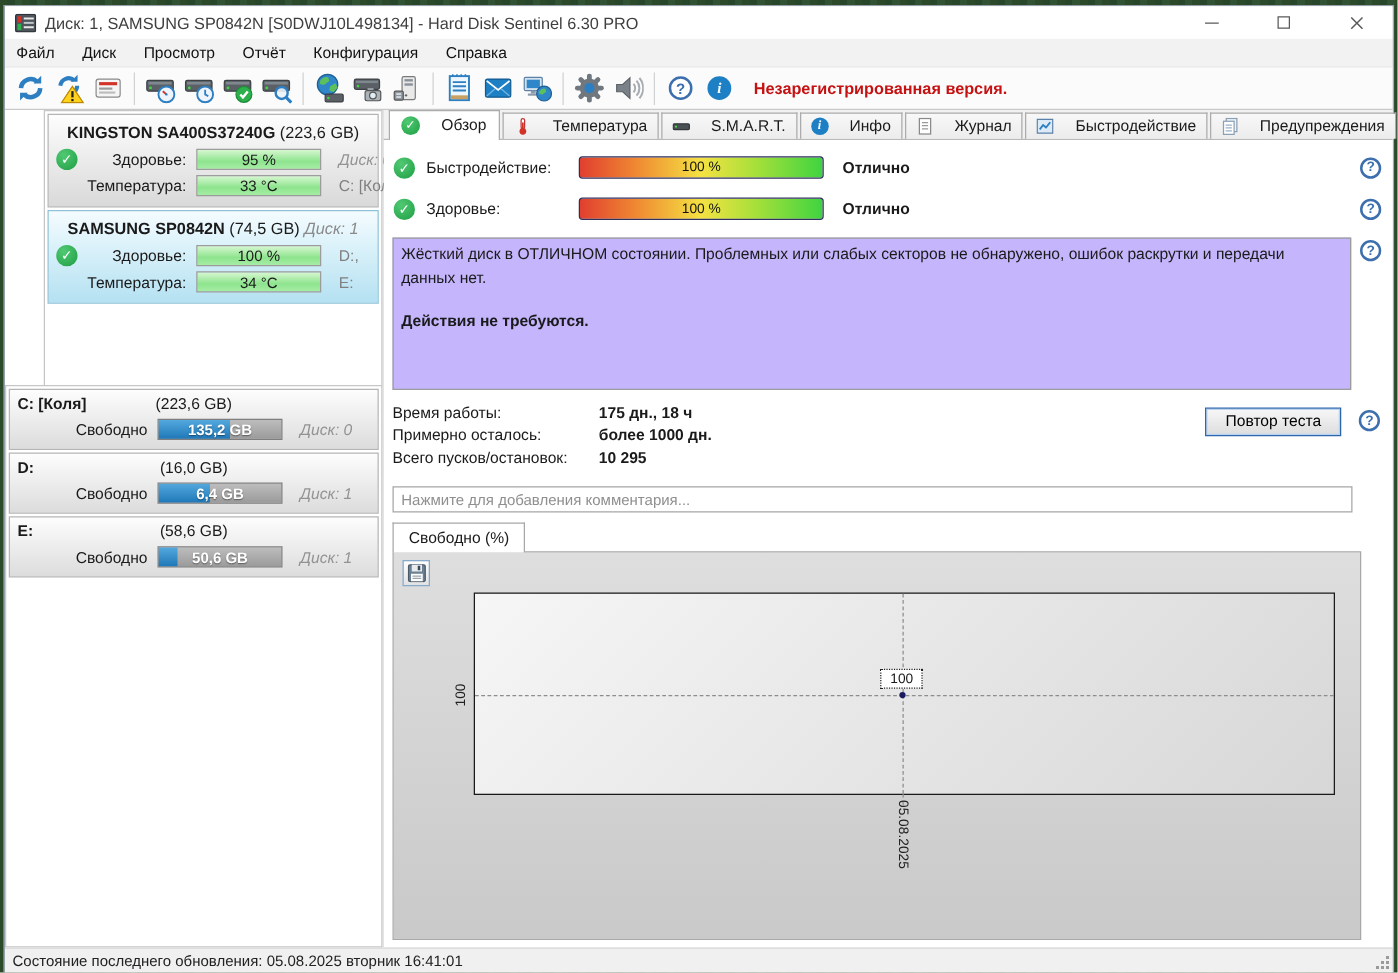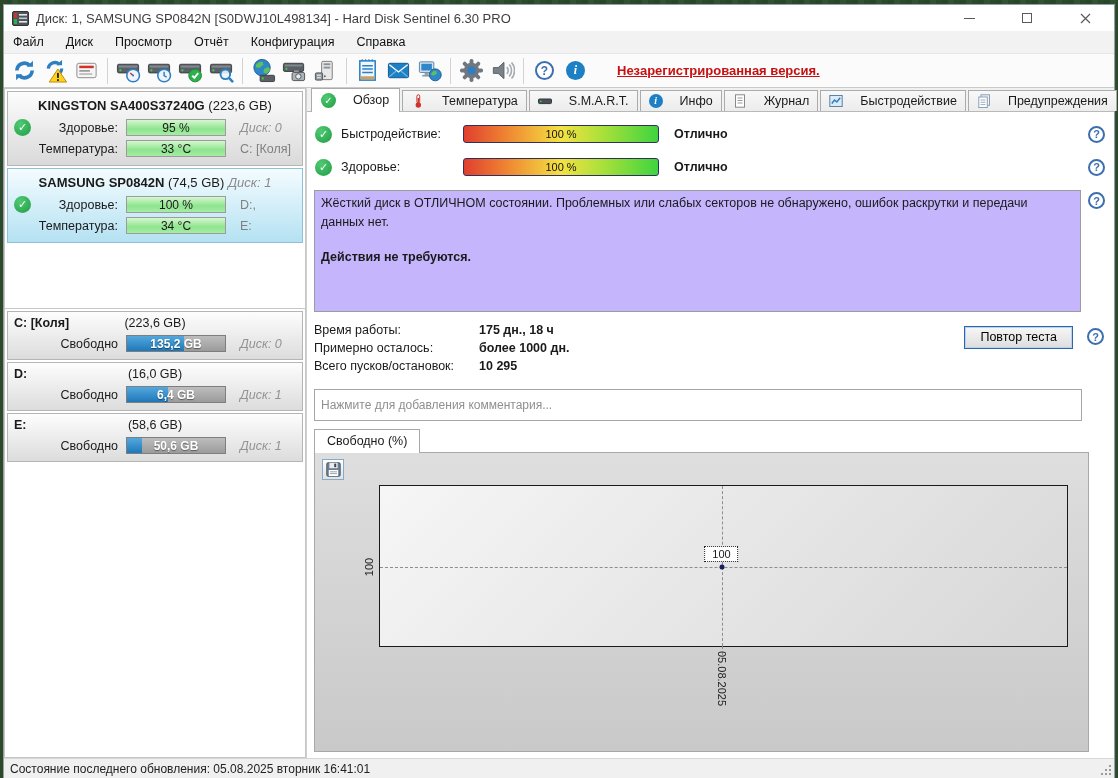--- a/index.html
+++ b/index.html
@@ -37,7 +37,7 @@
   .help-ring::after{ content:"?"; }
   .info-fill{ background:#1d7fc4; color:#fff; font-size:12px; font-family:"Liberation Serif",serif; font-style:italic;}
   .info-fill::after{ content:"i"; }
-  .unreg{ margin-left:26px; color:#c51111; font-weight:bold; font-size:13px; text-decoration:underline; white-space:nowrap;}
+  .unreg{ margin-left:12px; color:#c51111; font-weight:bold; font-size:13px; white-space:nowrap;}
 
   
   .content{ flex:1; display:flex; min-height:0; background:#fff; }

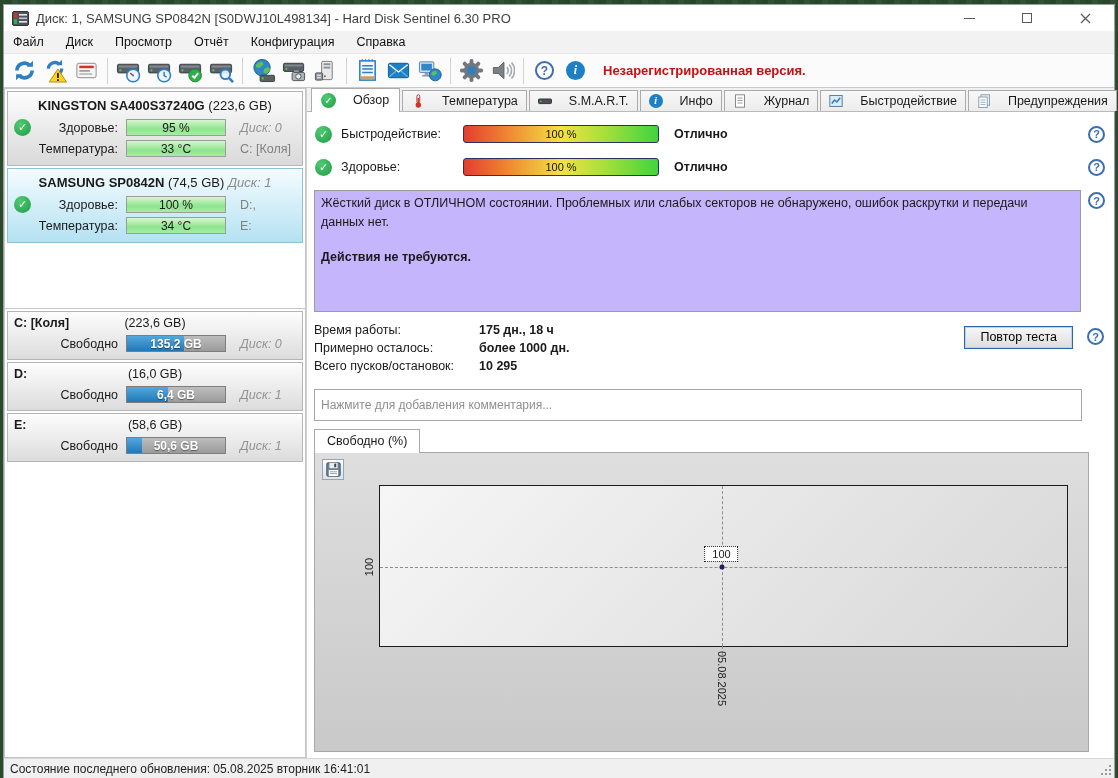--- a/index.html
+++ b/index.html
@@ -45,7 +45,7 @@
   
   .sidebar{ width:303px; flex:0 0 auto; display:flex; flex-direction:column; border-right:1px solid #cfcfcf; background:#fff;}
   .panel{ border:1px solid #c6c6c6; background:#fff; padding:2px; }
-  .disks-panel{ height:221px; flex:0 0 auto; }
+  .disks-panel{ height:221px; flex:0 0 auto;margin-left:31px; }
   .parts-panel{ flex:1; margin-top:-1px; }
   .drive-card{ border:1px solid #b5b5b5; background:linear-gradient(#fdfdfd,#d9d9d9); padding:4px 6px 6px 6px; margin-bottom:2px;}
   .drive-card.selected{ background:linear-gradient(#f4fcff,#b4e1f2); border-color:#8fc2d8;}

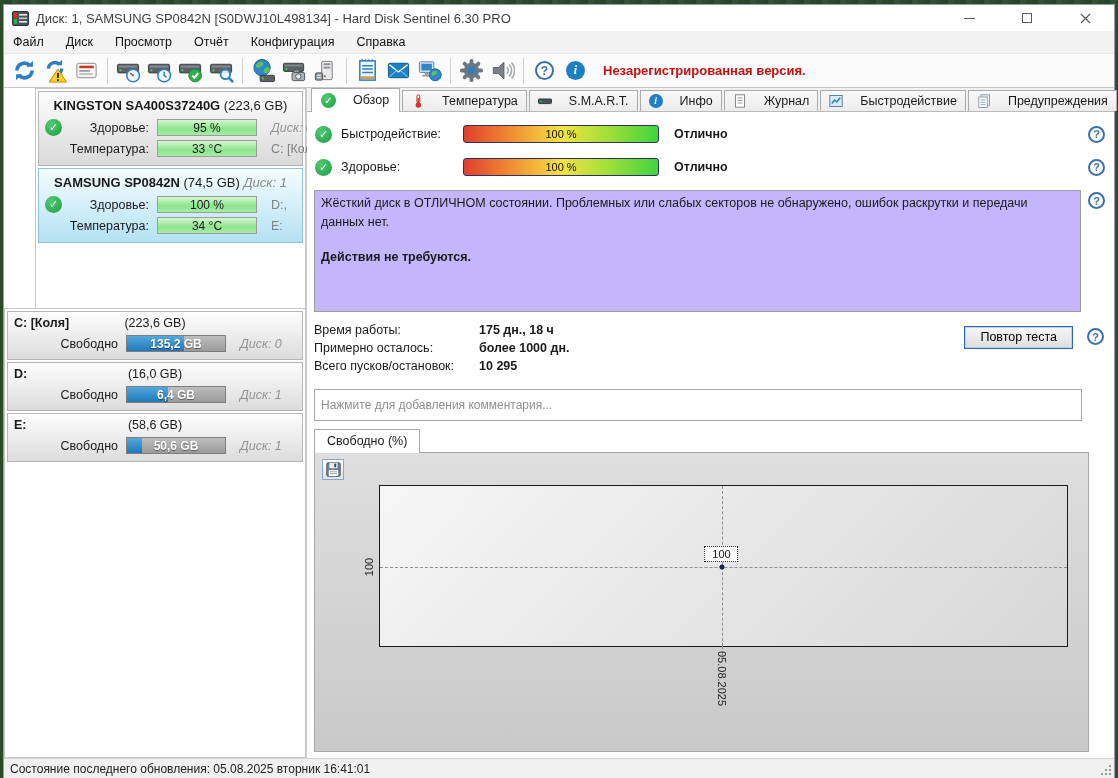--- a/index.html
+++ b/index.html
@@ -113,7 +113,7 @@
   .stats-row .hlp{ position:absolute; right:4px; top:5px; }
 
   .comment-row{ margin-top:8px; flex:0 0 auto; padding-right:26px;}
-  .comment-input{ width:100%; height:32px; border:1px solid #a6a6a6; padding:2px 6px; font-size:12px;
+  .comment-input{ width:100%; height:21px; border:1px solid #a6a6a6; padding:2px 6px; font-size:12px;
     font-family:"Liberation Sans","DejaVu Sans",sans-serif; color:#222;}
   .comment-input::placeholder{ color:#8f8f8f; }
 

